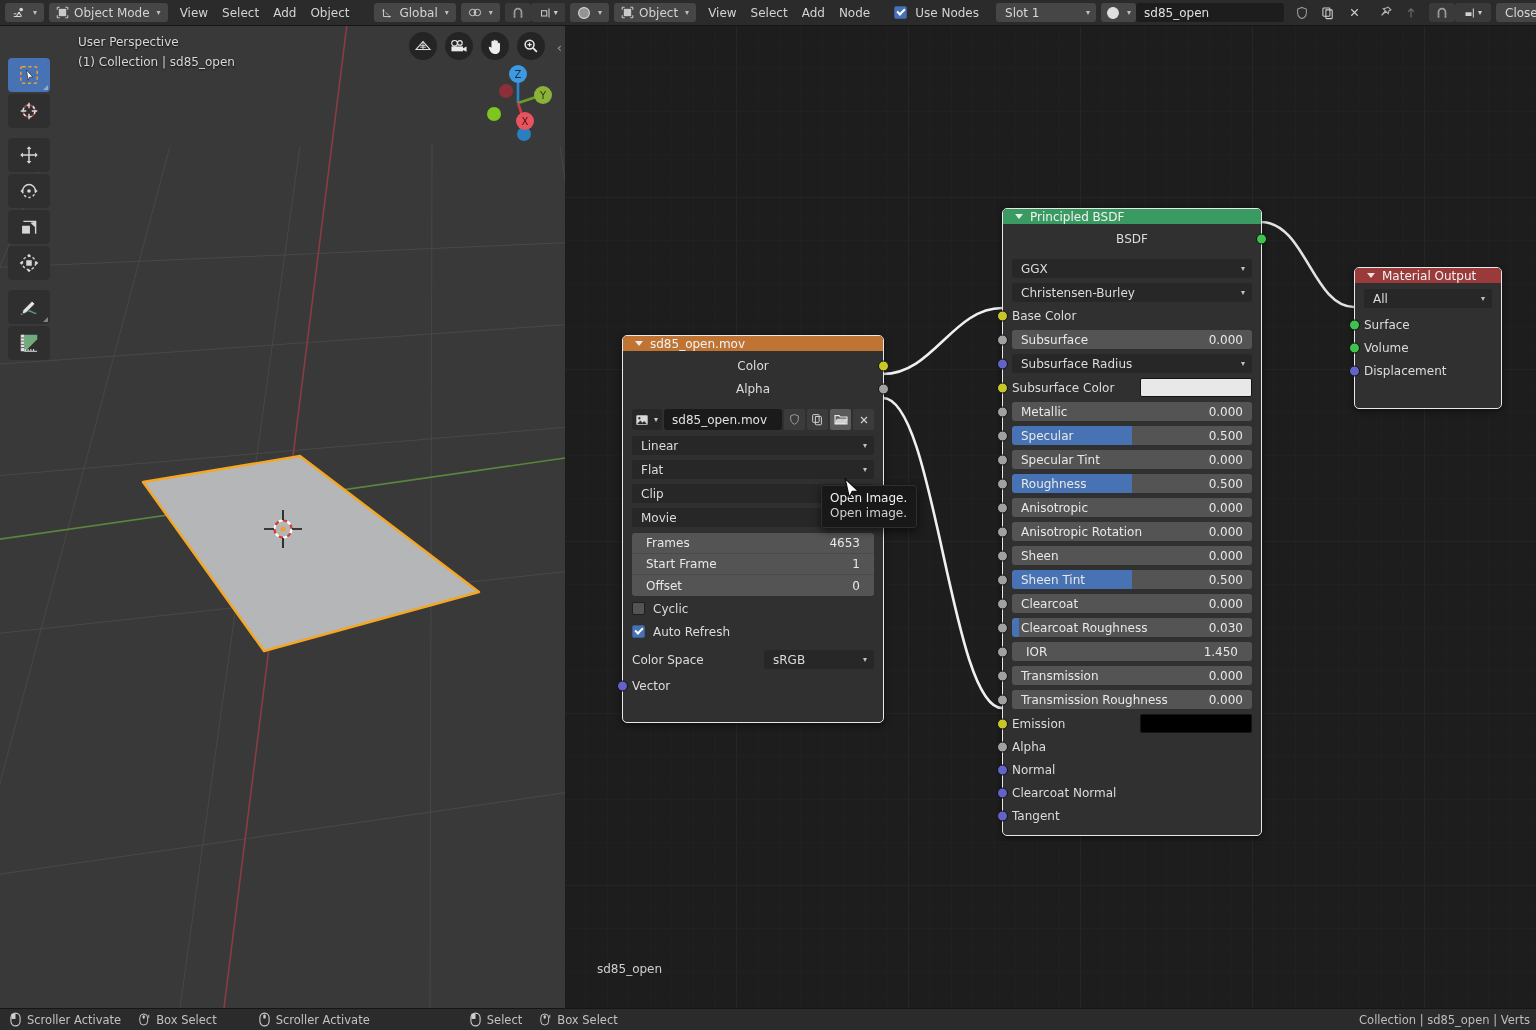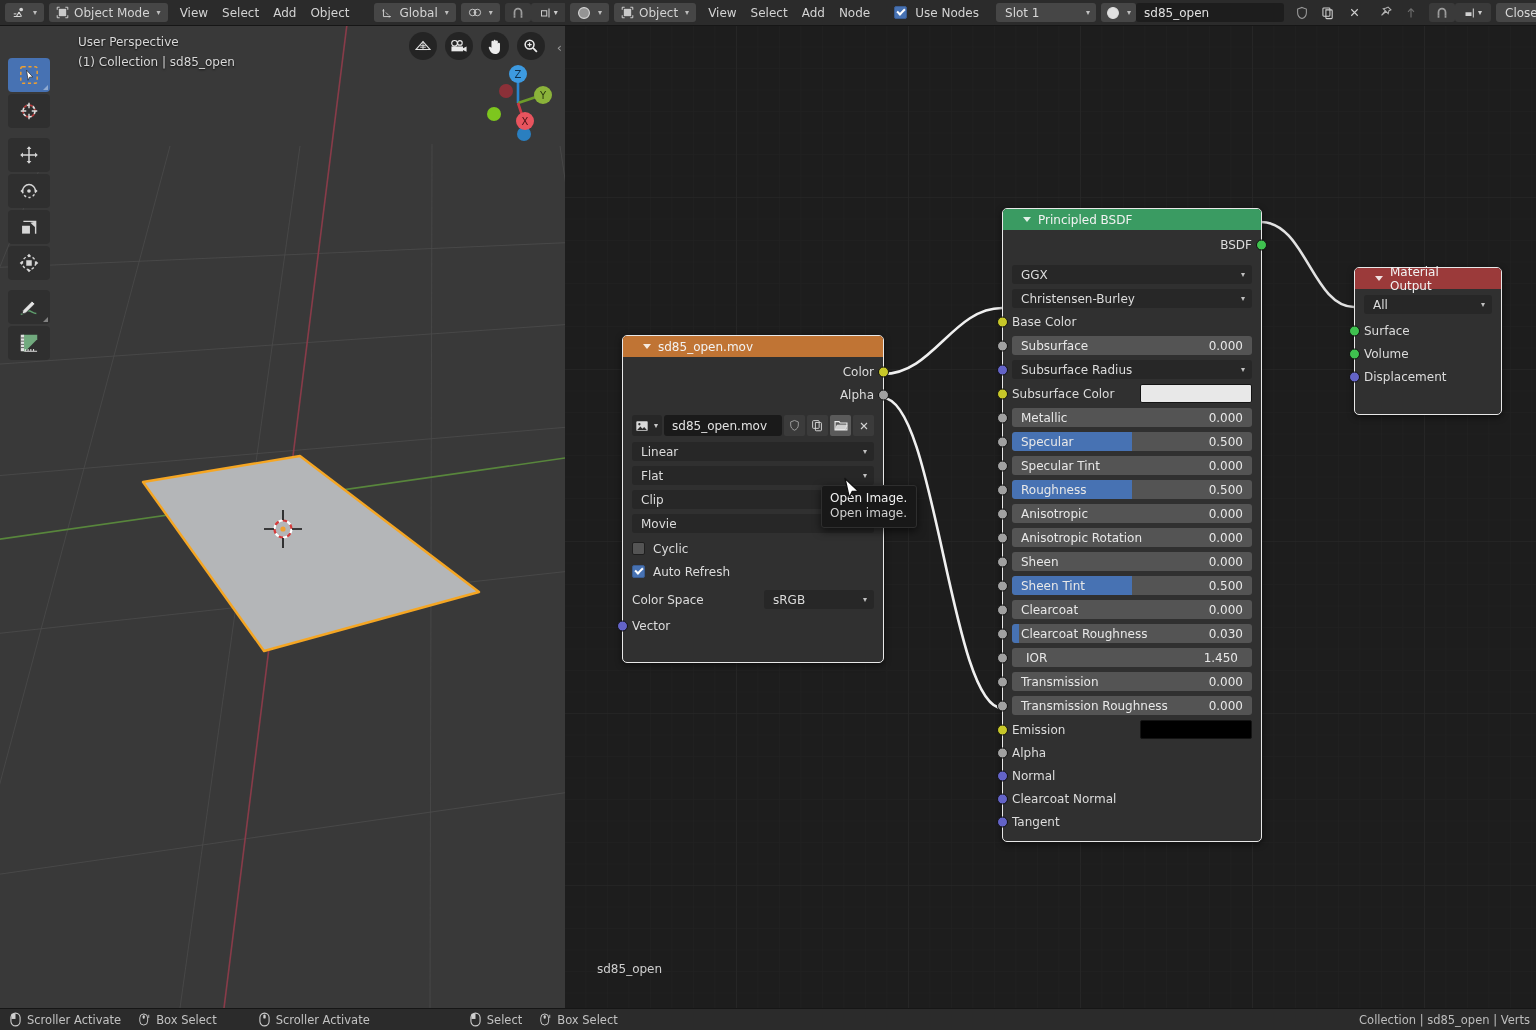--- a/index.html
+++ b/index.html
@@ -136,8 +136,8 @@
   }
   .node.sel { border-color: #e8e8e8; }
   .node-head {
-    height: 21px; border-radius: 4px 4px 0 0;
-    display: flex; align-items: center; gap: 7px; padding: 0 20px;
+    height: 15px; border-radius: 4px 4px 0 0;
+    display: flex; align-items: center; gap: 7px; padding: 0 12px;
     color: #f2f2f2; font-size: 12px;
   }
   .tri { width: 0; height: 0; border-left: 4px solid transparent; border-right: 4px solid transparent; border-top: 5px solid rgba(255,255,255,.85); }

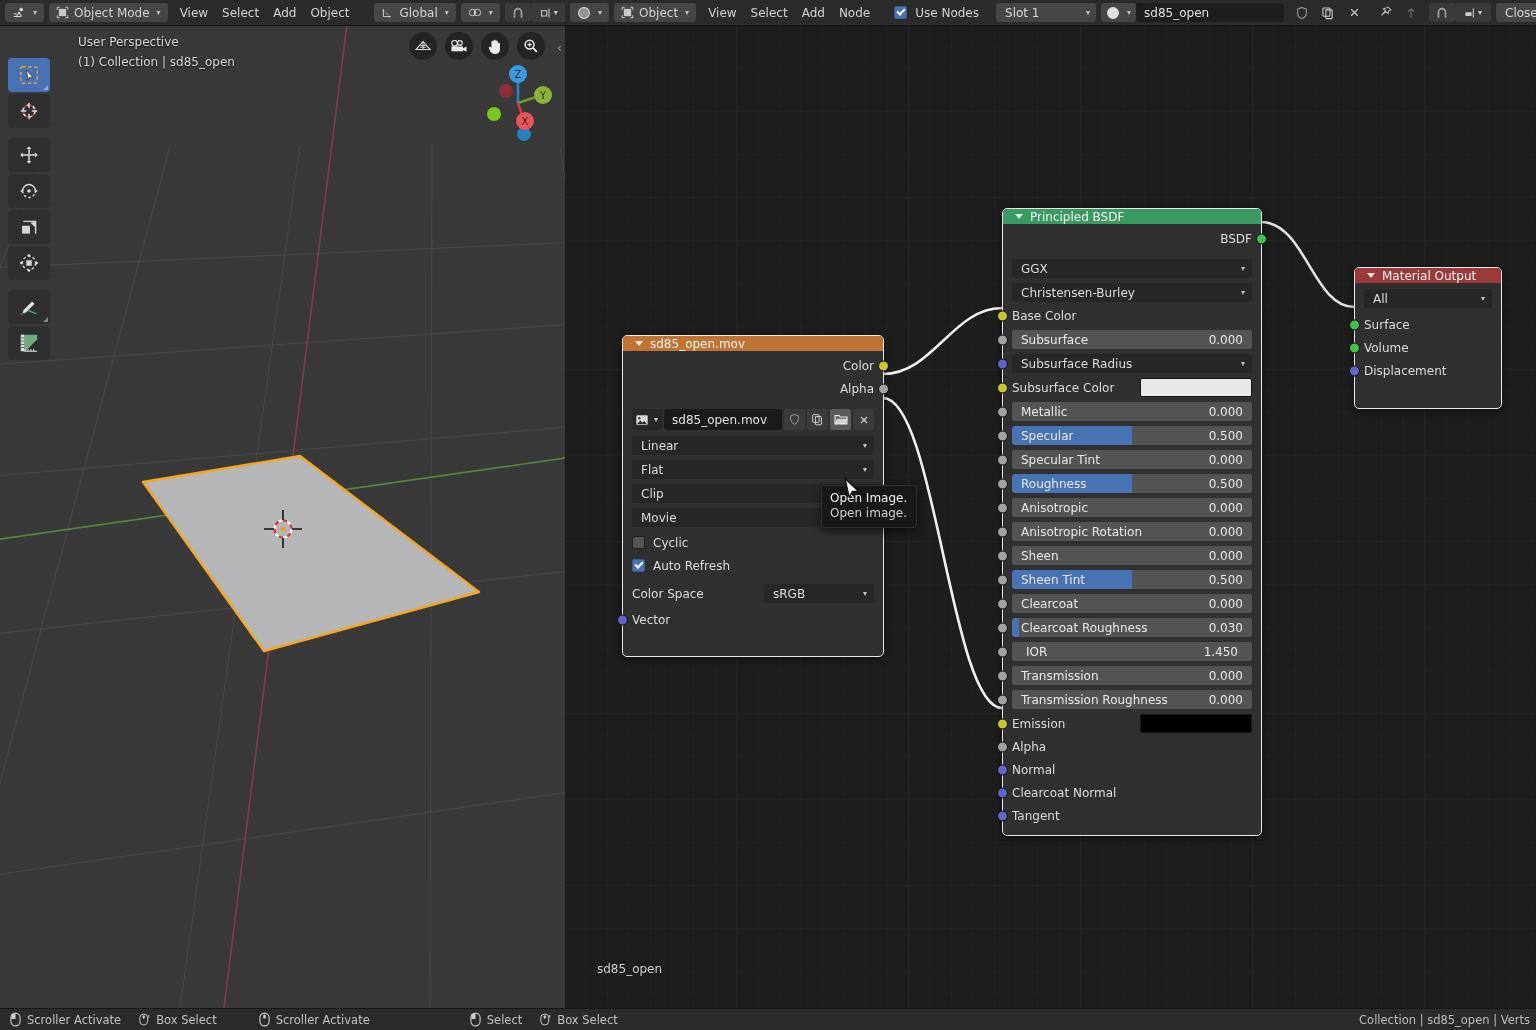--- a/index.html
+++ b/index.html
@@ -156,7 +156,7 @@
   .s-green  { background: #3fc14f; }
 
   .lbl { color: #dcdcdc; }
-  .out-row { justify-content: flex-end; }
+  .out-row { justify-content: center; }
 
   .select {
     height: 19px; width: 100%; background: #272727; border-radius: 3px;

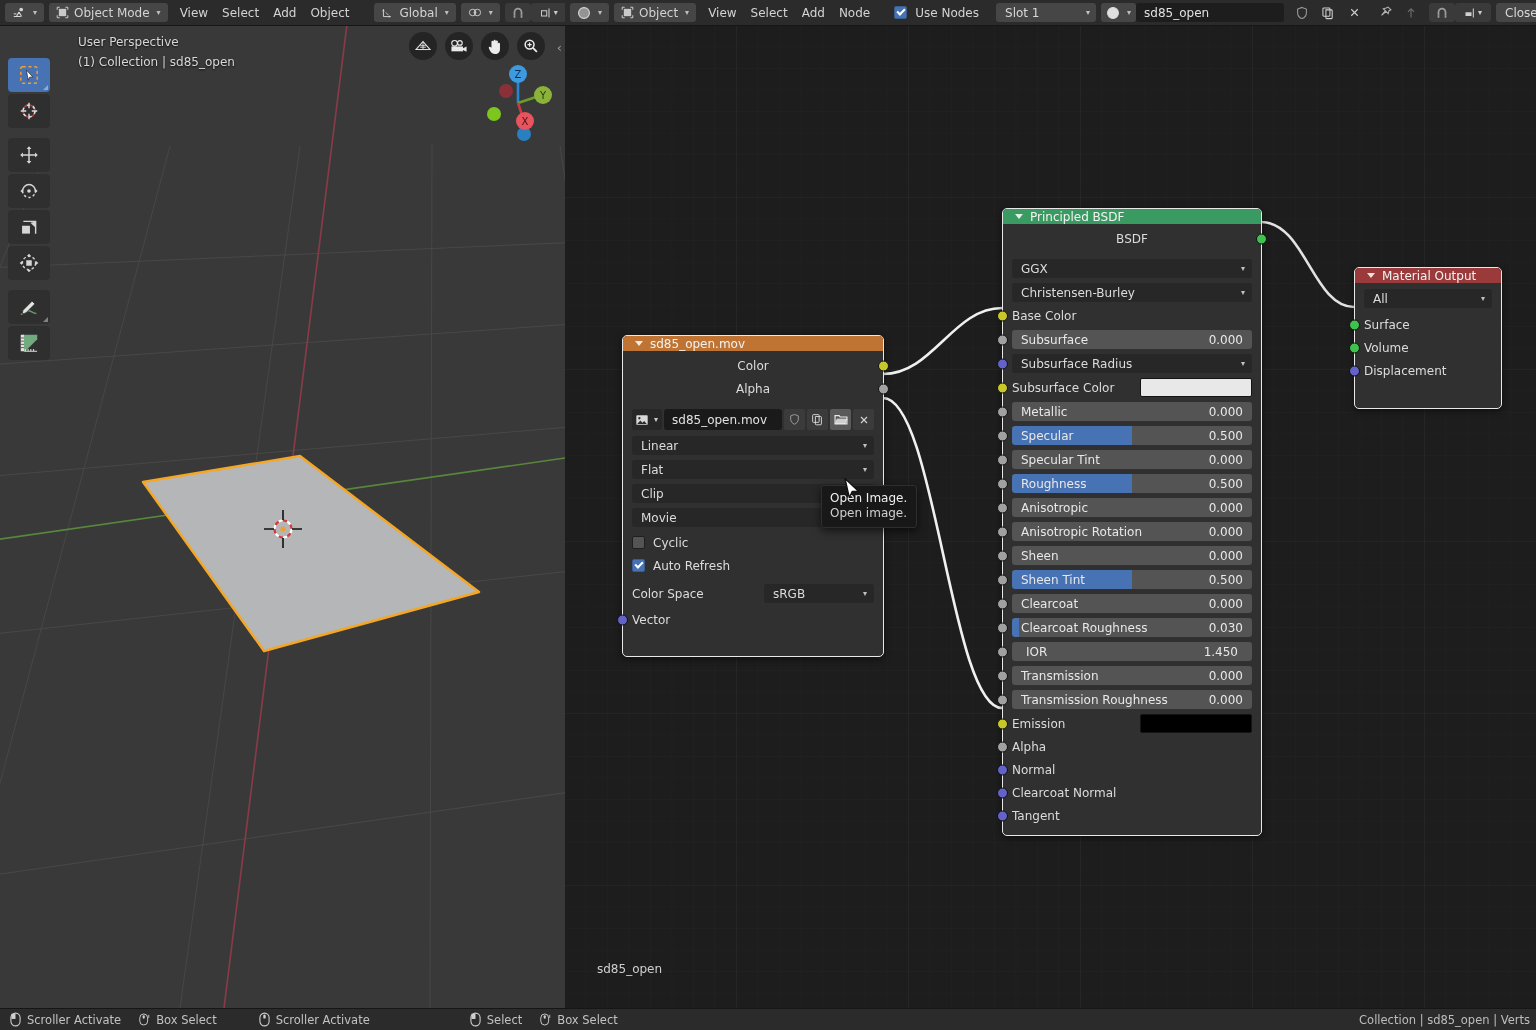--- a/index.html
+++ b/index.html
@@ -690,6 +690,20 @@
           </div>
         </div>
 
+        <div class="valgroup">
+          <div class="vrow">
+            <span>Frames</span>
+            <span>4653</span>
+          </div>
+          <div class="vrow">
+            <span>Start Frame</span>
+            <span>1</span>
+          </div>
+          <div class="vrow">
+            <span>Offset</span>
+            <span>0</span>
+          </div>
+        </div>
 
         <div class="cbrow">
           <span class="cbx"></span>

